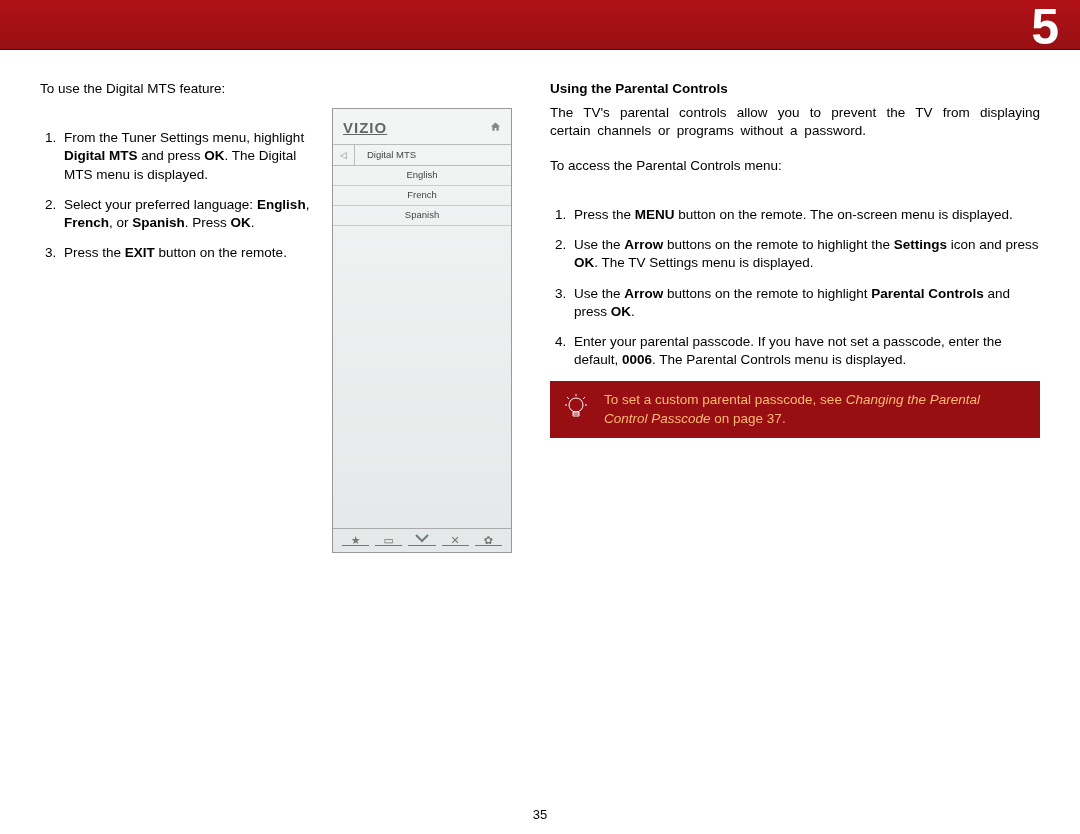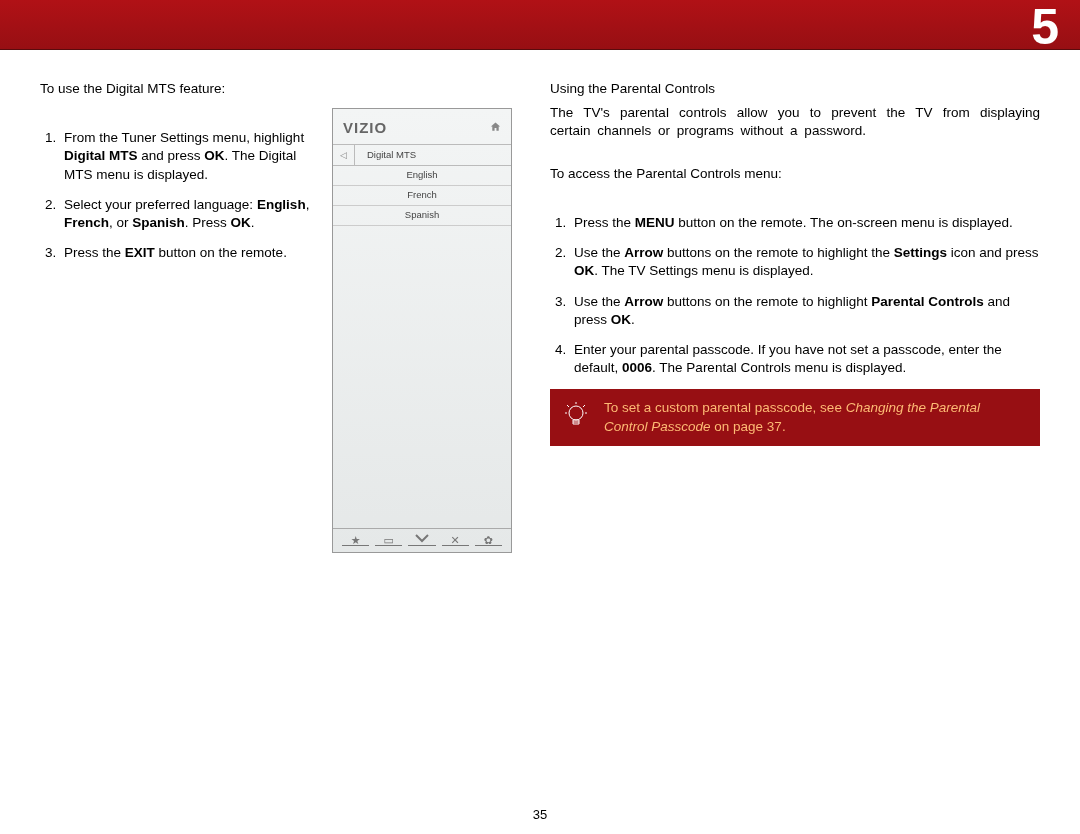--- a/index.html
+++ b/index.html
@@ -76,7 +76,7 @@
     .footer-slot::after {
       content:""; position:absolute; bottom:2px; left:3px; right:3px; height:1px; background:#777;
     }
-    .subheading { font-weight:400; margin-bottom: 6px; }
+    .subheading { font-weight:700; margin-bottom: 6px; }
     .para { margin-bottom: 24px; text-align: justify; text-justify: inter-word; }
     .right-col ol.steps li { margin-bottom: 12px; }
     .tip-box {

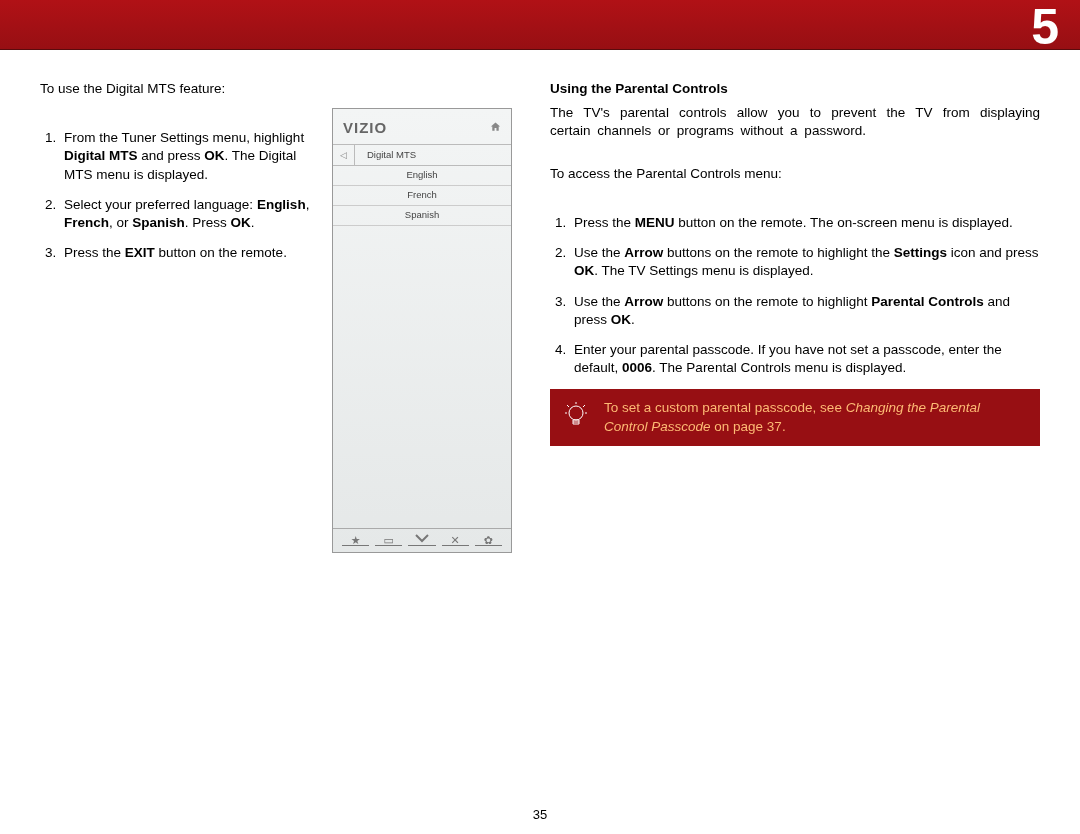--- a/index.html
+++ b/index.html
@@ -77,7 +77,7 @@
       content:""; position:absolute; bottom:2px; left:3px; right:3px; height:1px; background:#777;
     }
     .subheading { font-weight:700; margin-bottom: 6px; }
-    .para { margin-bottom: 24px; text-align: justify; text-justify: inter-word; }
+    .para { margin-bottom: 16px; text-align: justify; text-justify: inter-word; }
     .right-col ol.steps li { margin-bottom: 12px; }
     .tip-box {
       background: #970f13;

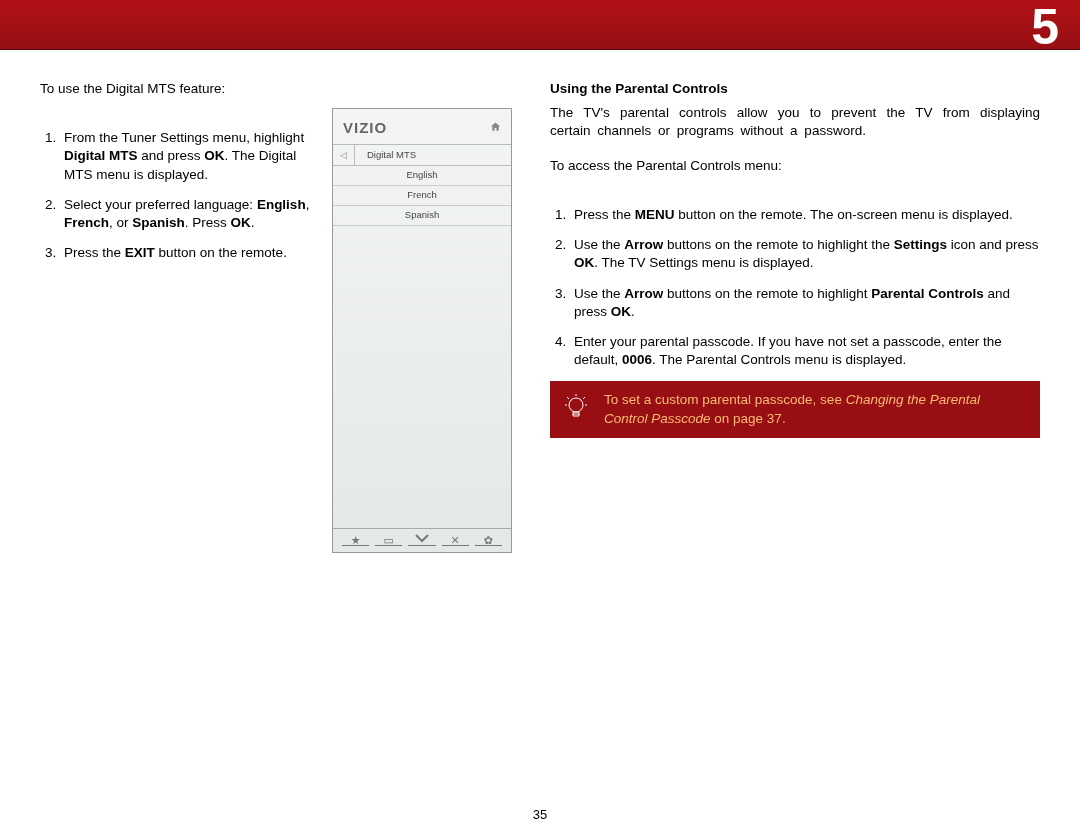--- a/index.html
+++ b/index.html
@@ -56,7 +56,7 @@
       margin-top: 28px;
     }
     .tv-header { display: flex; align-items: center; justify-content: space-between; padding: 9px 10px 6px 10px; }
-    .vizio-logo { font-size: 15px; font-weight: 700; letter-spacing: 1px; color: #666; font-family: Arial, sans-serif; }
+    .vizio-logo { font-size: 15px; font-weight: 700; letter-spacing: 1px; color: #666; font-family: Arial, sans-serif; text-decoration: underline; }
     .home-icon { width: 11px; height: 11px; }
     .tv-menu { font-size: 9.5px; color:#444; }
     .tv-menu-title-row { border-top: 1px solid #bbb; border-bottom: 1px solid #bbb; display:flex; align-items:center; }

